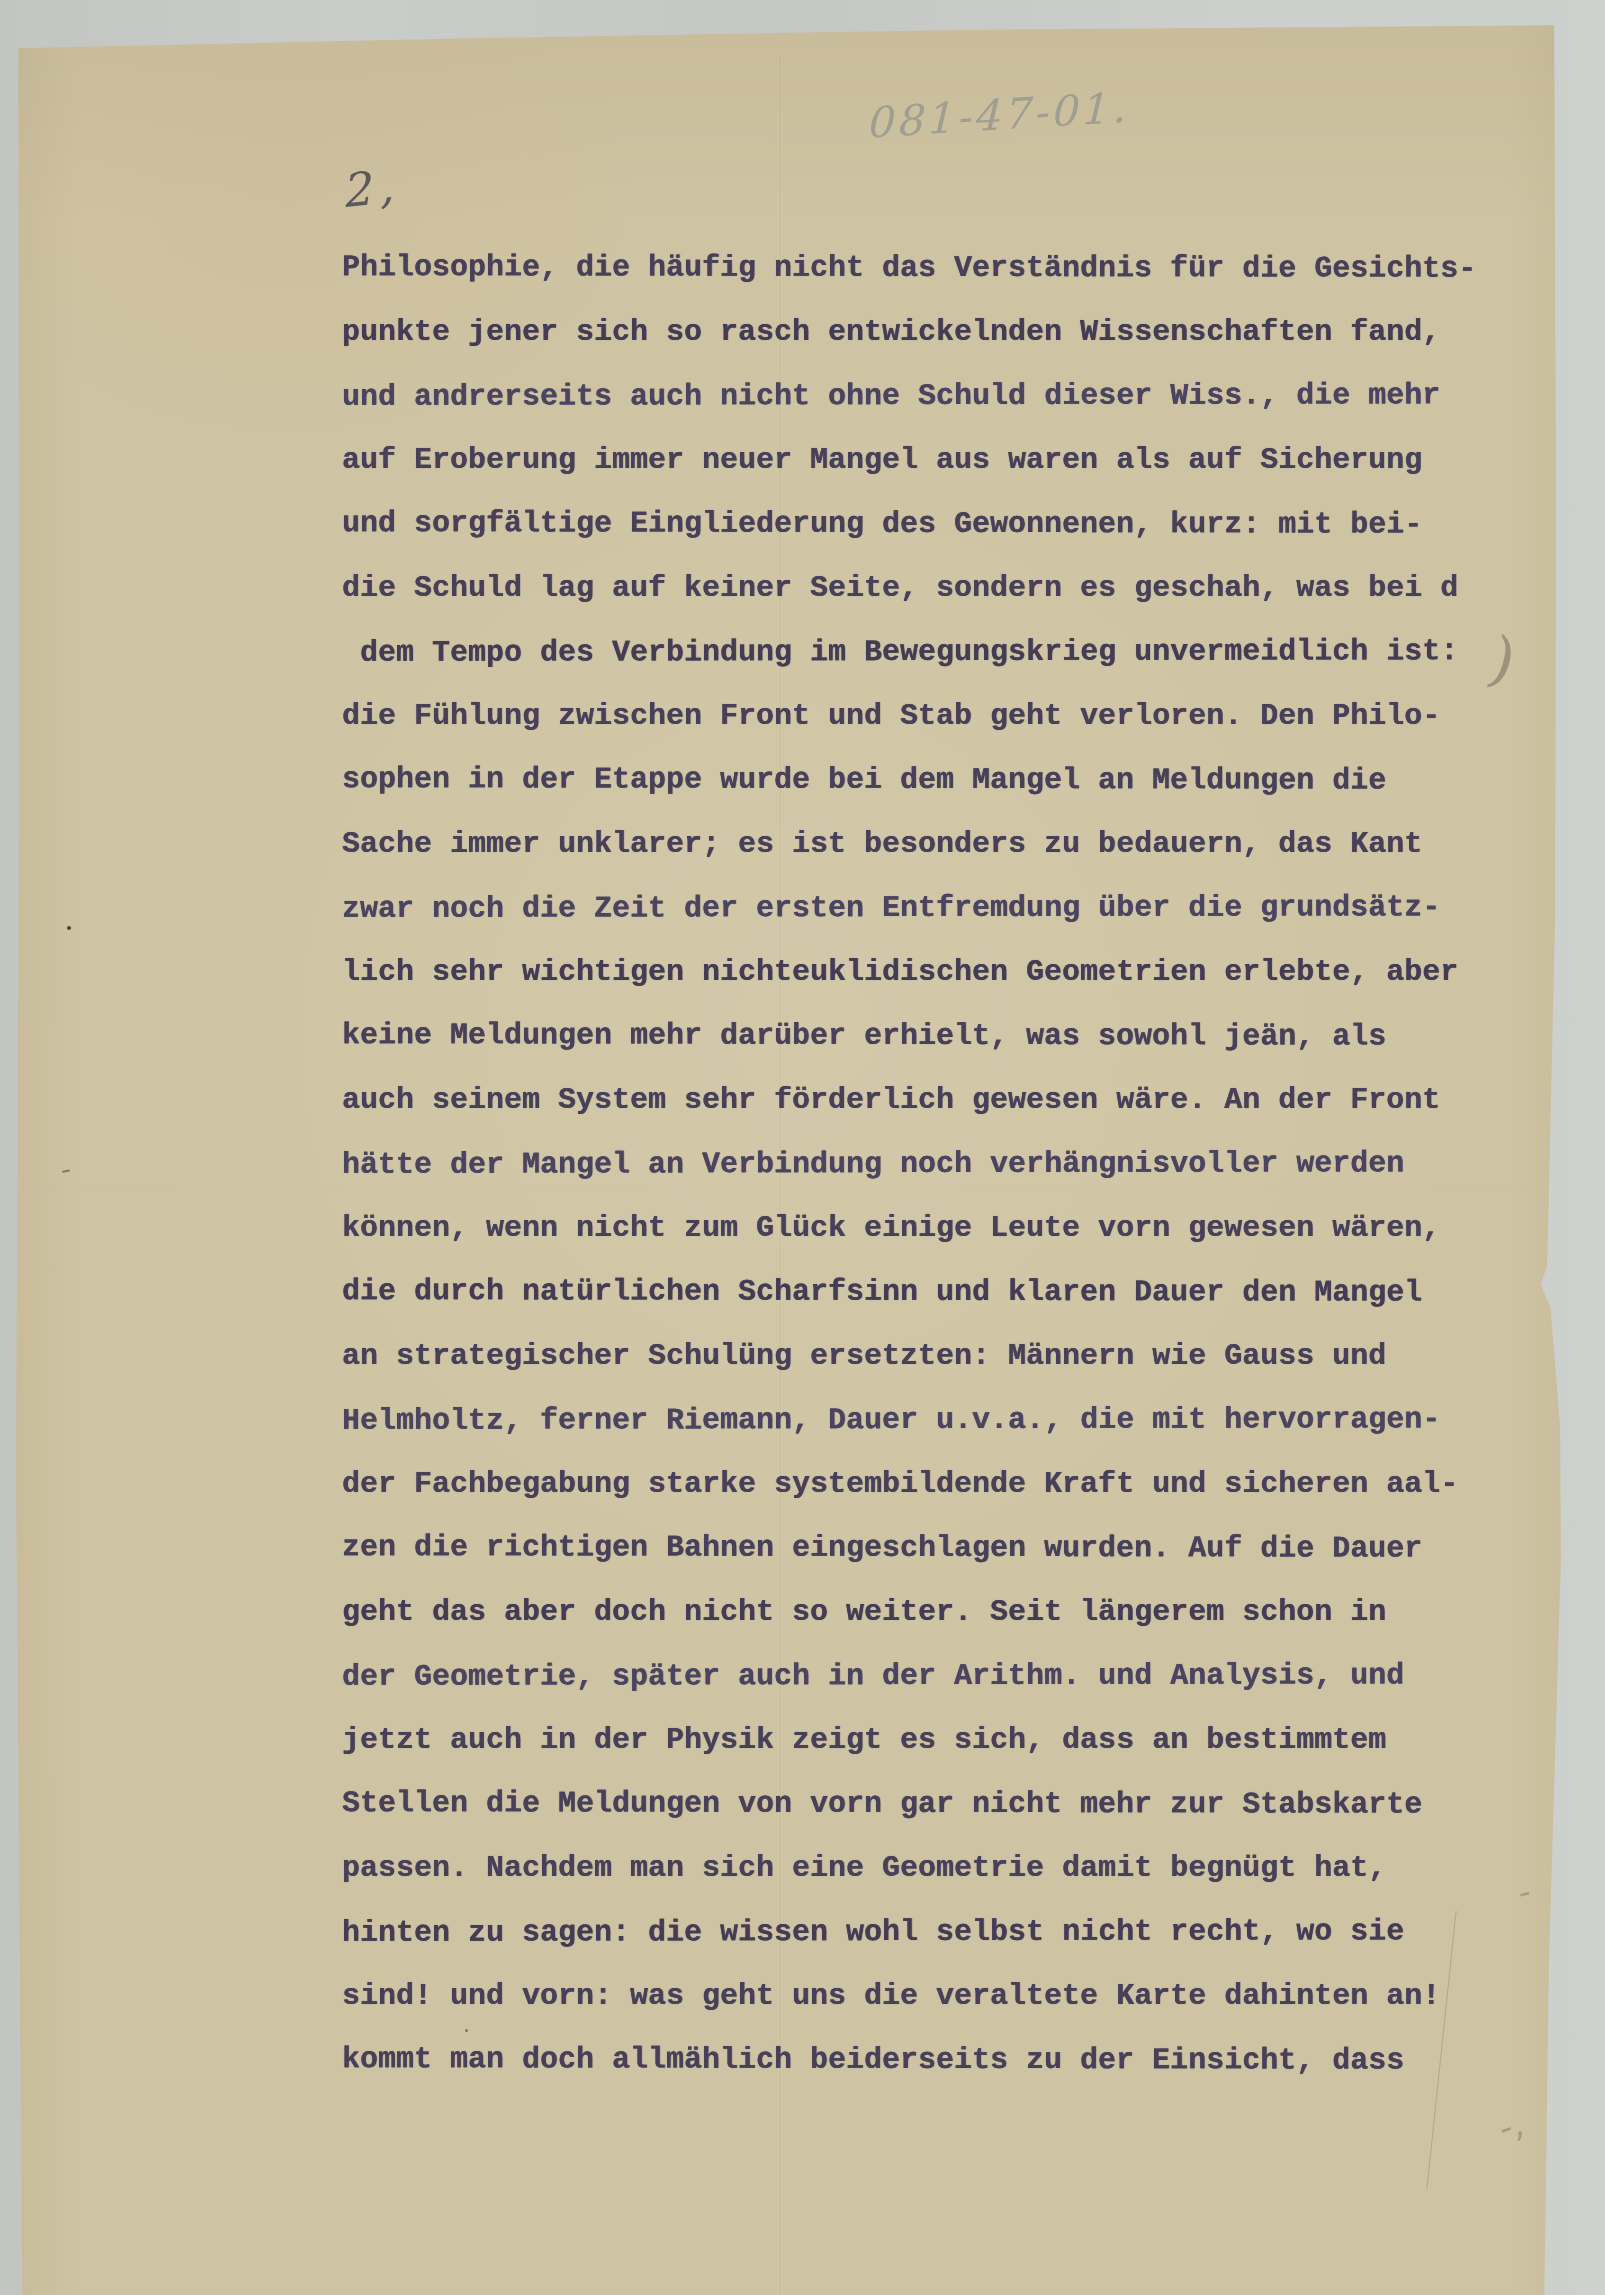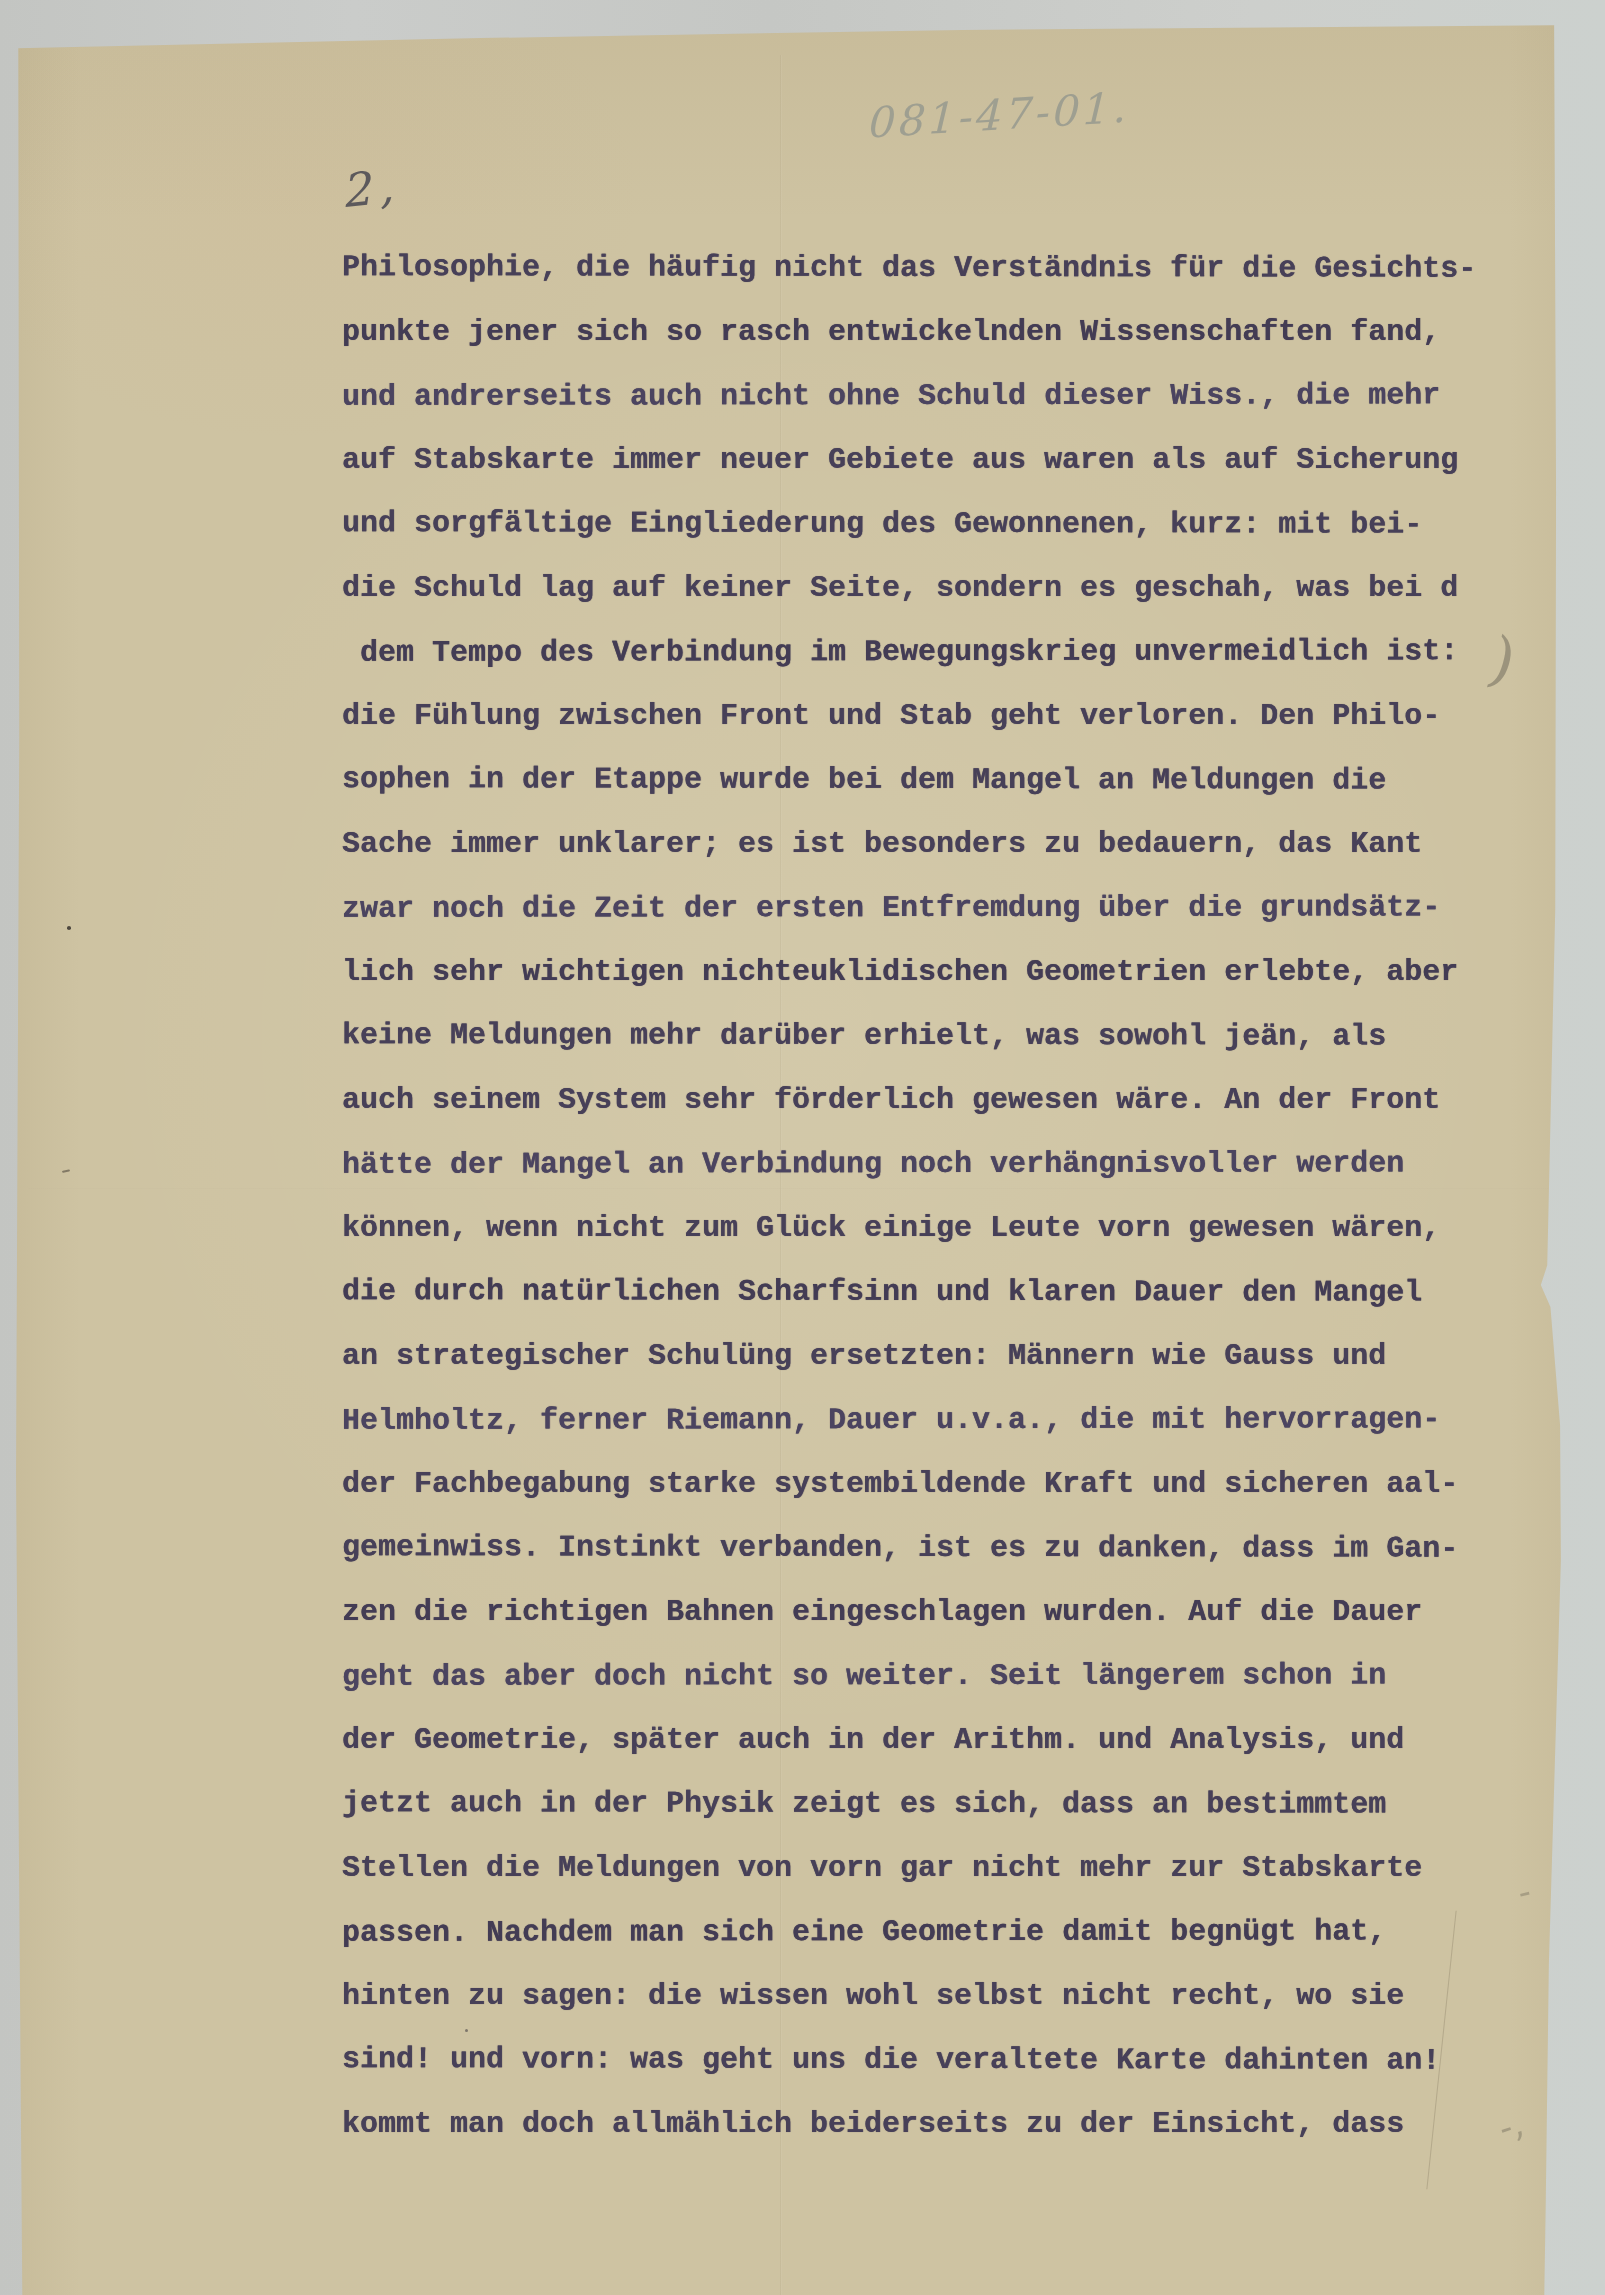--- a/index.html
+++ b/index.html
@@ -111,7 +111,7 @@
         <div class="line">Philosophie, die häufig nicht das Verständnis für die Gesichts-</div>
         <div class="line">punkte jener sich so rasch entwickelnden Wissenschaften fand,</div>
         <div class="line">und andrerseits auch nicht ohne Schuld dieser Wiss., die mehr</div>
-        <div class="line">auf Stabskarte immer neuer Gebiete aus waren als auf Sicherung</div>
+        <div class="line">auf Eroberung immer neuer Mangel aus waren als auf Sicherung</div>
         <div class="line">und sorgfältige Eingliederung des Gewonnenen, kurz: mit bei-</div>
         <div class="line">die Schuld lag auf keiner Seite, sondern es geschah, was bei d</div>
         <div class="line"> dem Tempo des Verbindung im Bewegungskrieg unvermeidlich ist:</div>

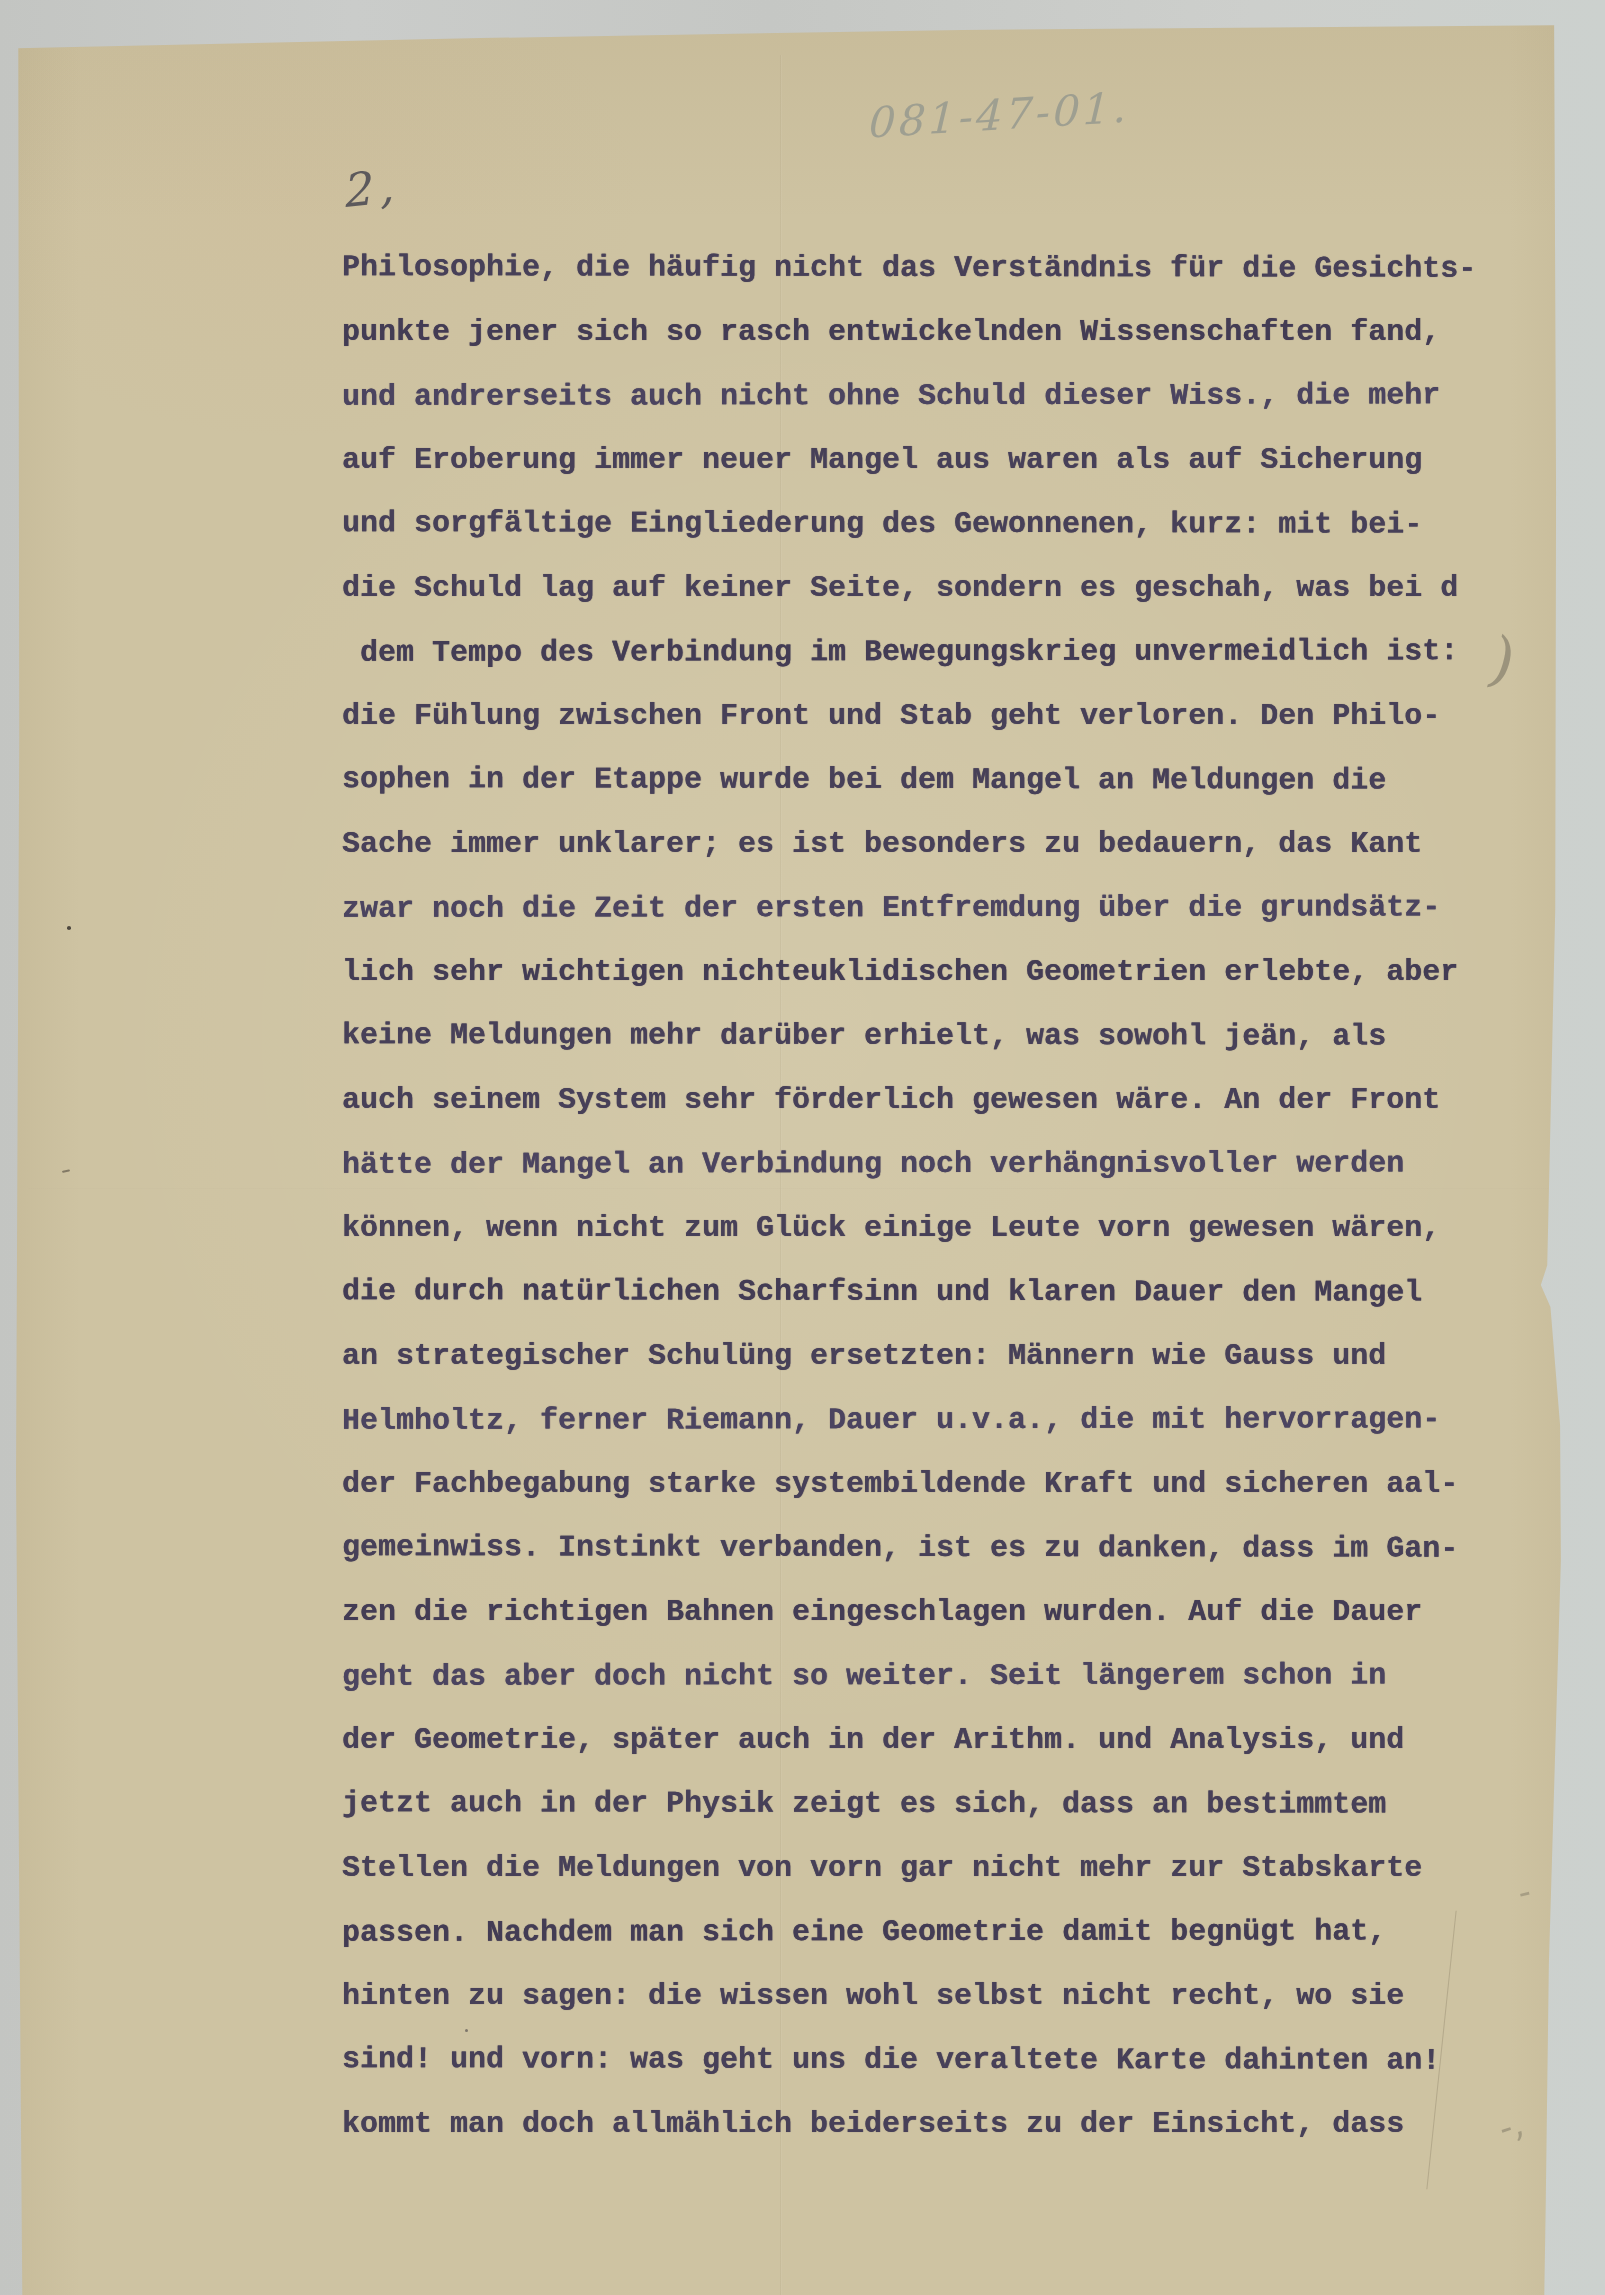--- a/index.html
+++ b/index.html
@@ -128,7 +128,6 @@
         <div class="line">an strategischer Schulüng ersetzten: Männern wie Gauss und</div>
         <div class="line">Helmholtz, ferner Riemann, Dauer u.v.a., die mit hervorragen-</div>
         <div class="line">der Fachbegabung starke systembildende Kraft und sicheren aal-</div>
-        <div class="line">gemeinwiss. Instinkt verbanden, ist es zu danken, dass im Gan-</div>
         <div class="line">zen die richtigen Bahnen eingeschlagen wurden. Auf die Dauer</div>
         <div class="line">geht das aber doch nicht so weiter. Seit längerem schon in</div>
         <div class="line">der Geometrie, später auch in der Arithm. und Analysis, und</div>

